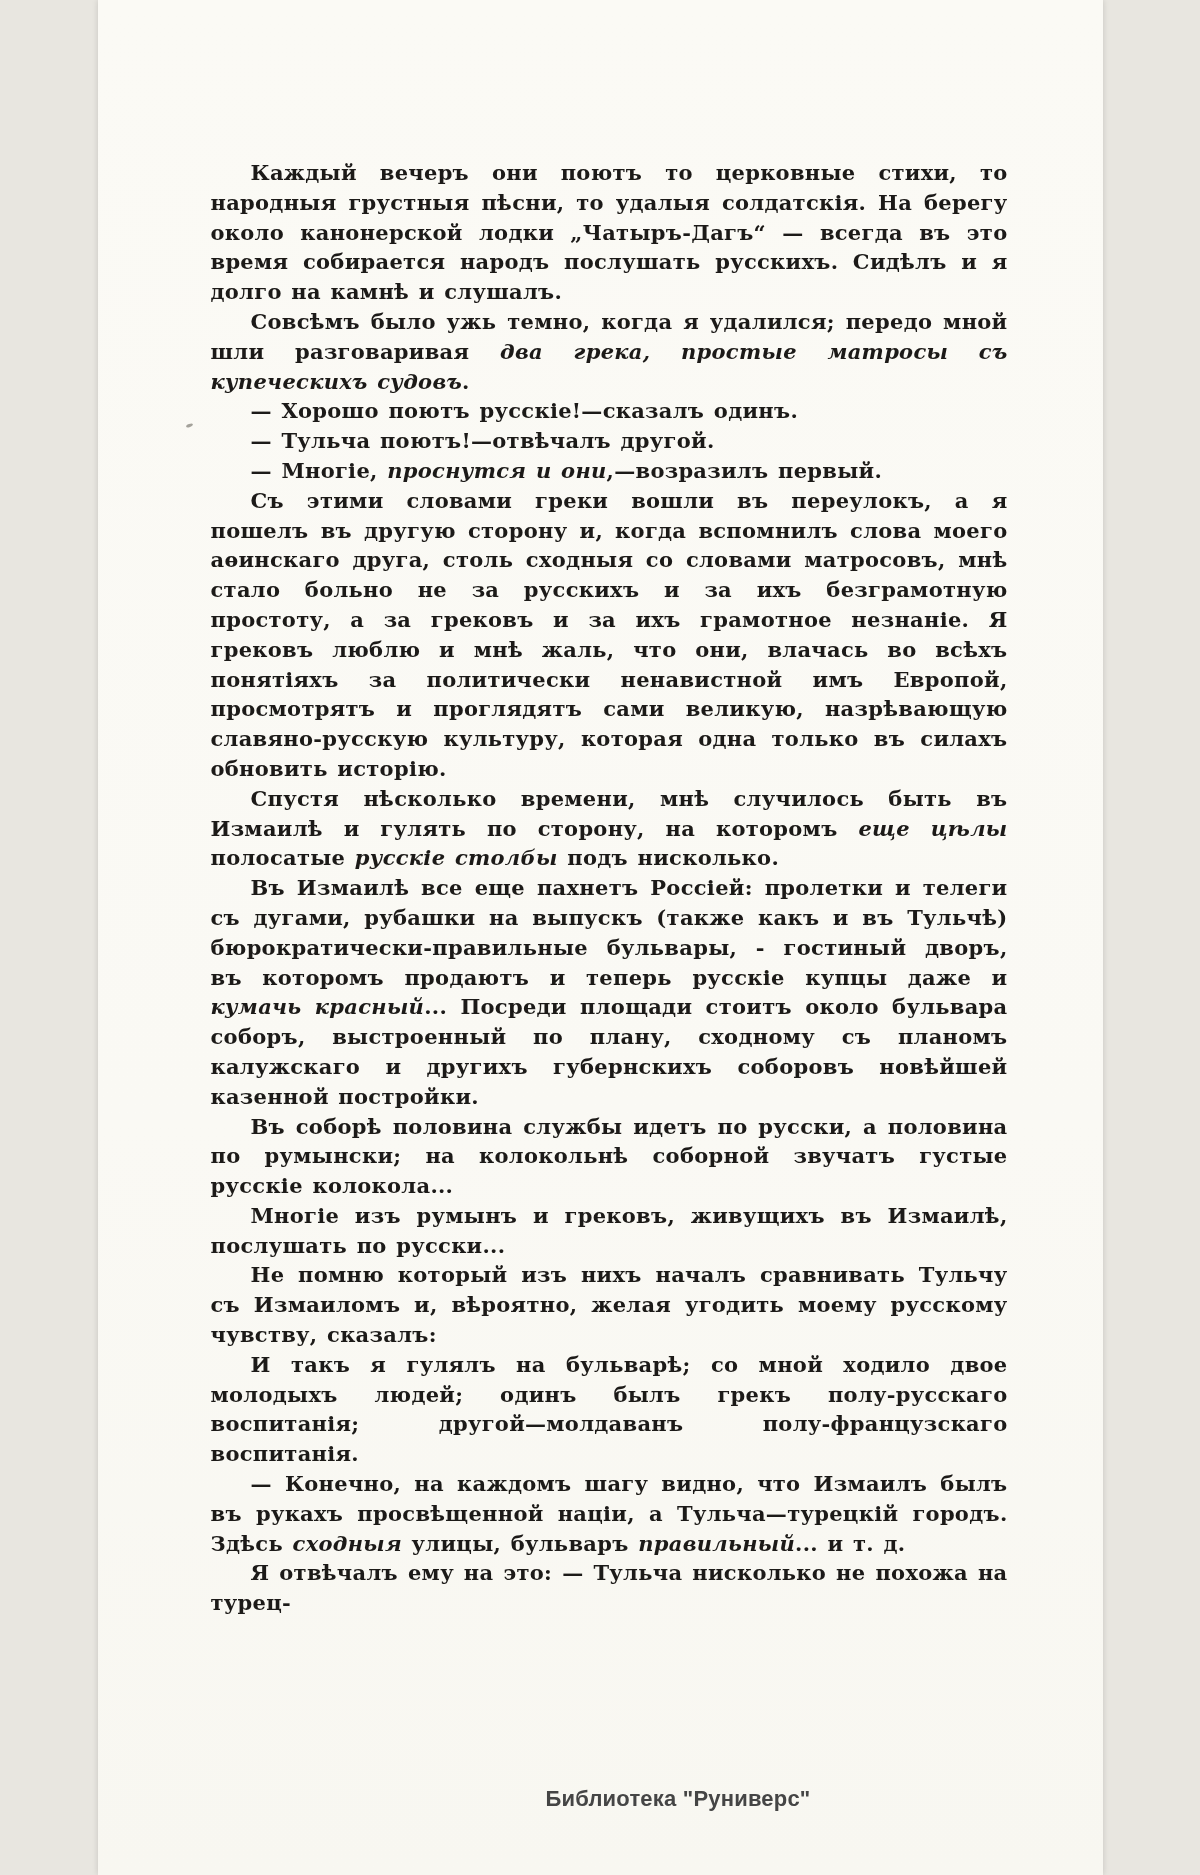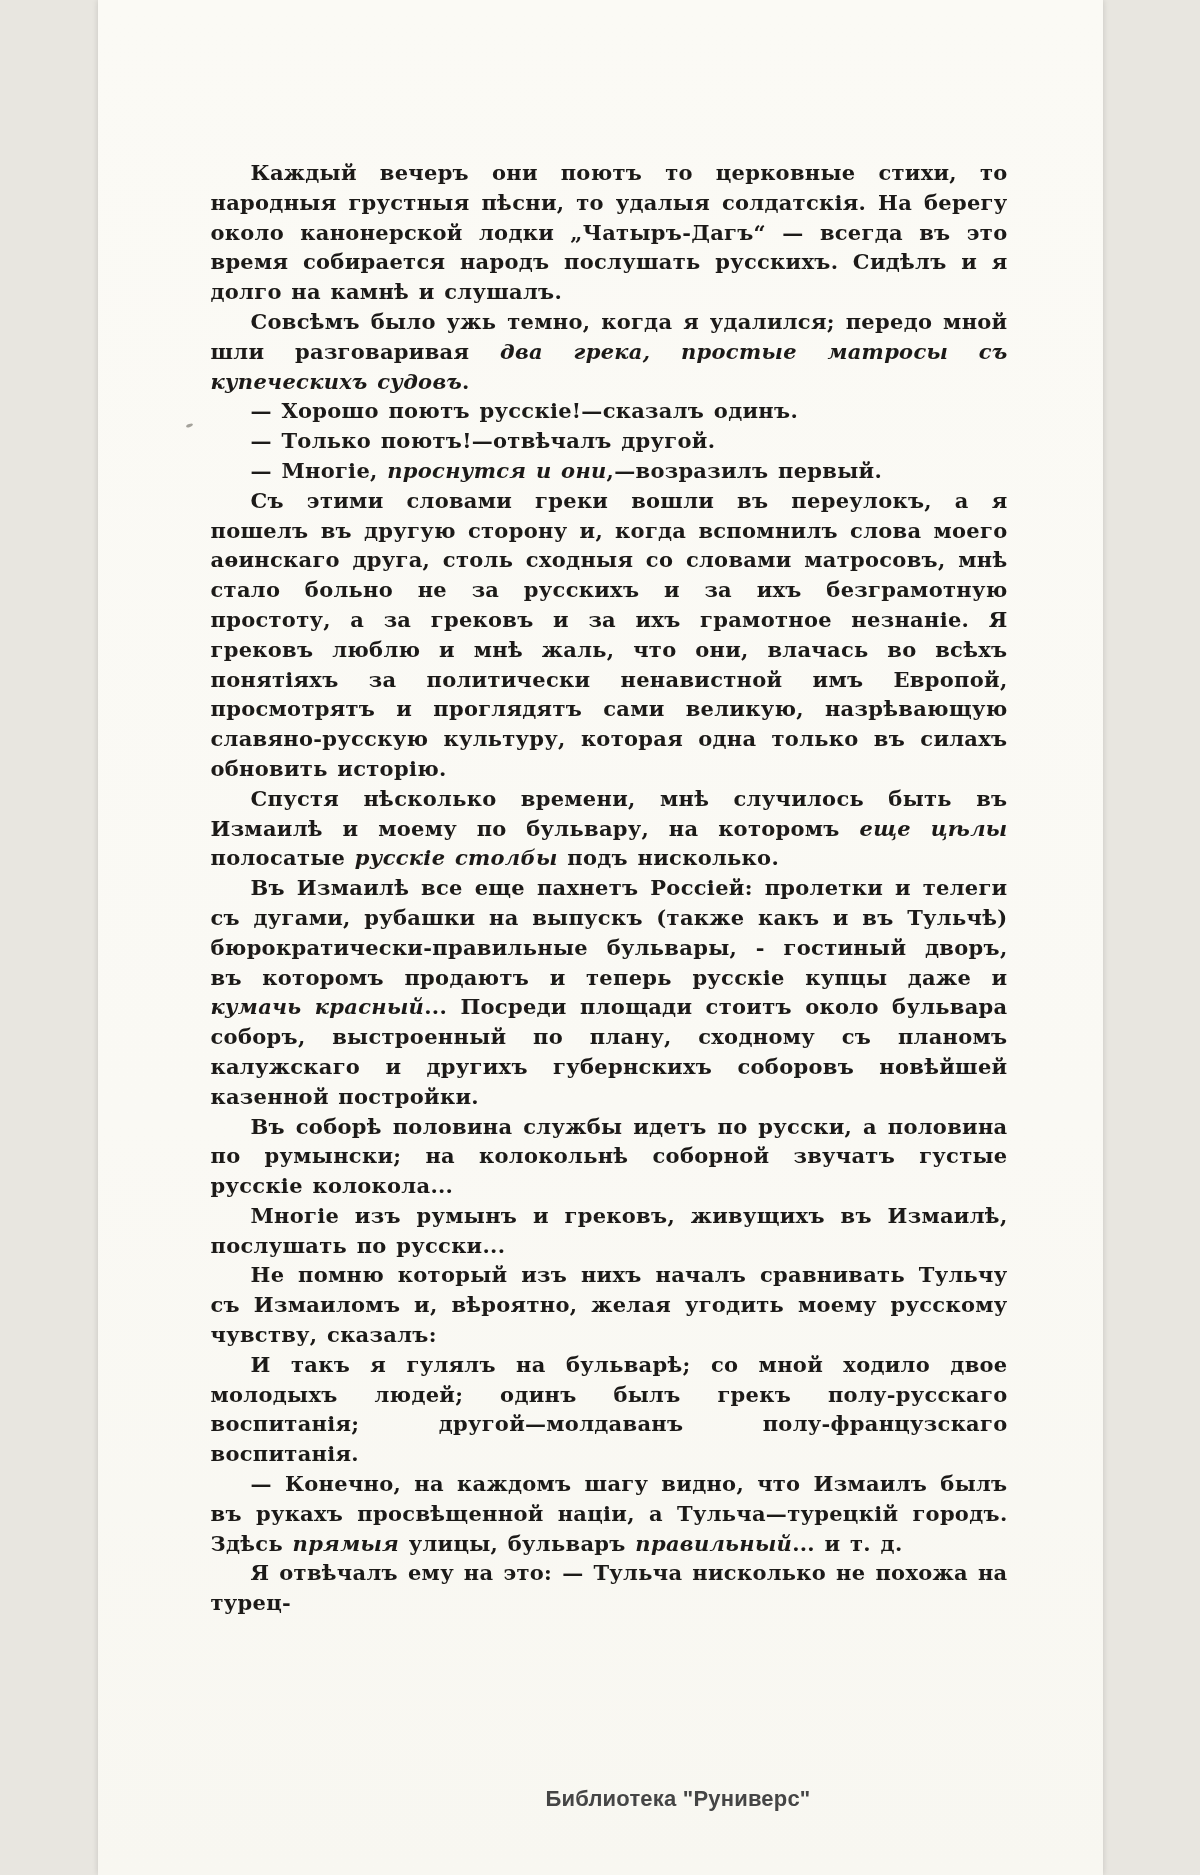--- a/index.html
+++ b/index.html
@@ -79,7 +79,7 @@
       <p class="para"><span>Каждый вечеръ они поютъ то церковные стихи, то народныя грустныя пѣсни, то удалыя солдатскія. На берегу около канонерской лодки „Чатыръ-Дагъ“ — всегда въ это время собирается народъ послушать русскихъ. Сидѣлъ и я долго на камнѣ и слушалъ.</span></p>
       <p class="para"><span>Совсѣмъ было ужь темно, когда я удалился; передо мной шли разговаривая </span><em>два грека, простые матросы съ купеческихъ судовъ</em><span>.</span></p>
       <p class="para"><span>— Хорошо поютъ русскіе!—сказалъ одинъ.</span></p>
-      <p class="para"><span>— Только поютъ!—отвѣчалъ другой.</span></p>
+      <p class="para"><span>— Тульча поютъ!—отвѣчалъ другой.</span></p>
       <p class="para"><span>— Многіе, </span><em>проснутся и они</em><span>,—возразилъ первый.</span></p>
       <p class="para"><span>Съ этими словами греки вошли въ переулокъ, а я пошелъ въ другую сторону и, когда вспомнилъ слова моего аѳинскаго друга, столь сходныя со словами матросовъ, мнѣ стало больно не за русскихъ и за ихъ безграмотную простоту, а за грековъ и за ихъ грамотное незнаніе. Я грековъ люблю и мнѣ жаль, что они, влачась во всѣхъ понятіяхъ за политически ненавистной имъ Европой, просмотрятъ и проглядятъ сами великую, назрѣвающую славяно-русскую культуру, которая одна только въ силахъ обновить исторію.</span></p>
       <p class="para"><span>Спустя нѣсколько времени, мнѣ случилось быть въ Измаилѣ и моему по бульвару, на которомъ </span><em>еще цѣлы</em><span> полосатые </span><em>русскіе столбы</em><span> подъ нисколько.</span></p>

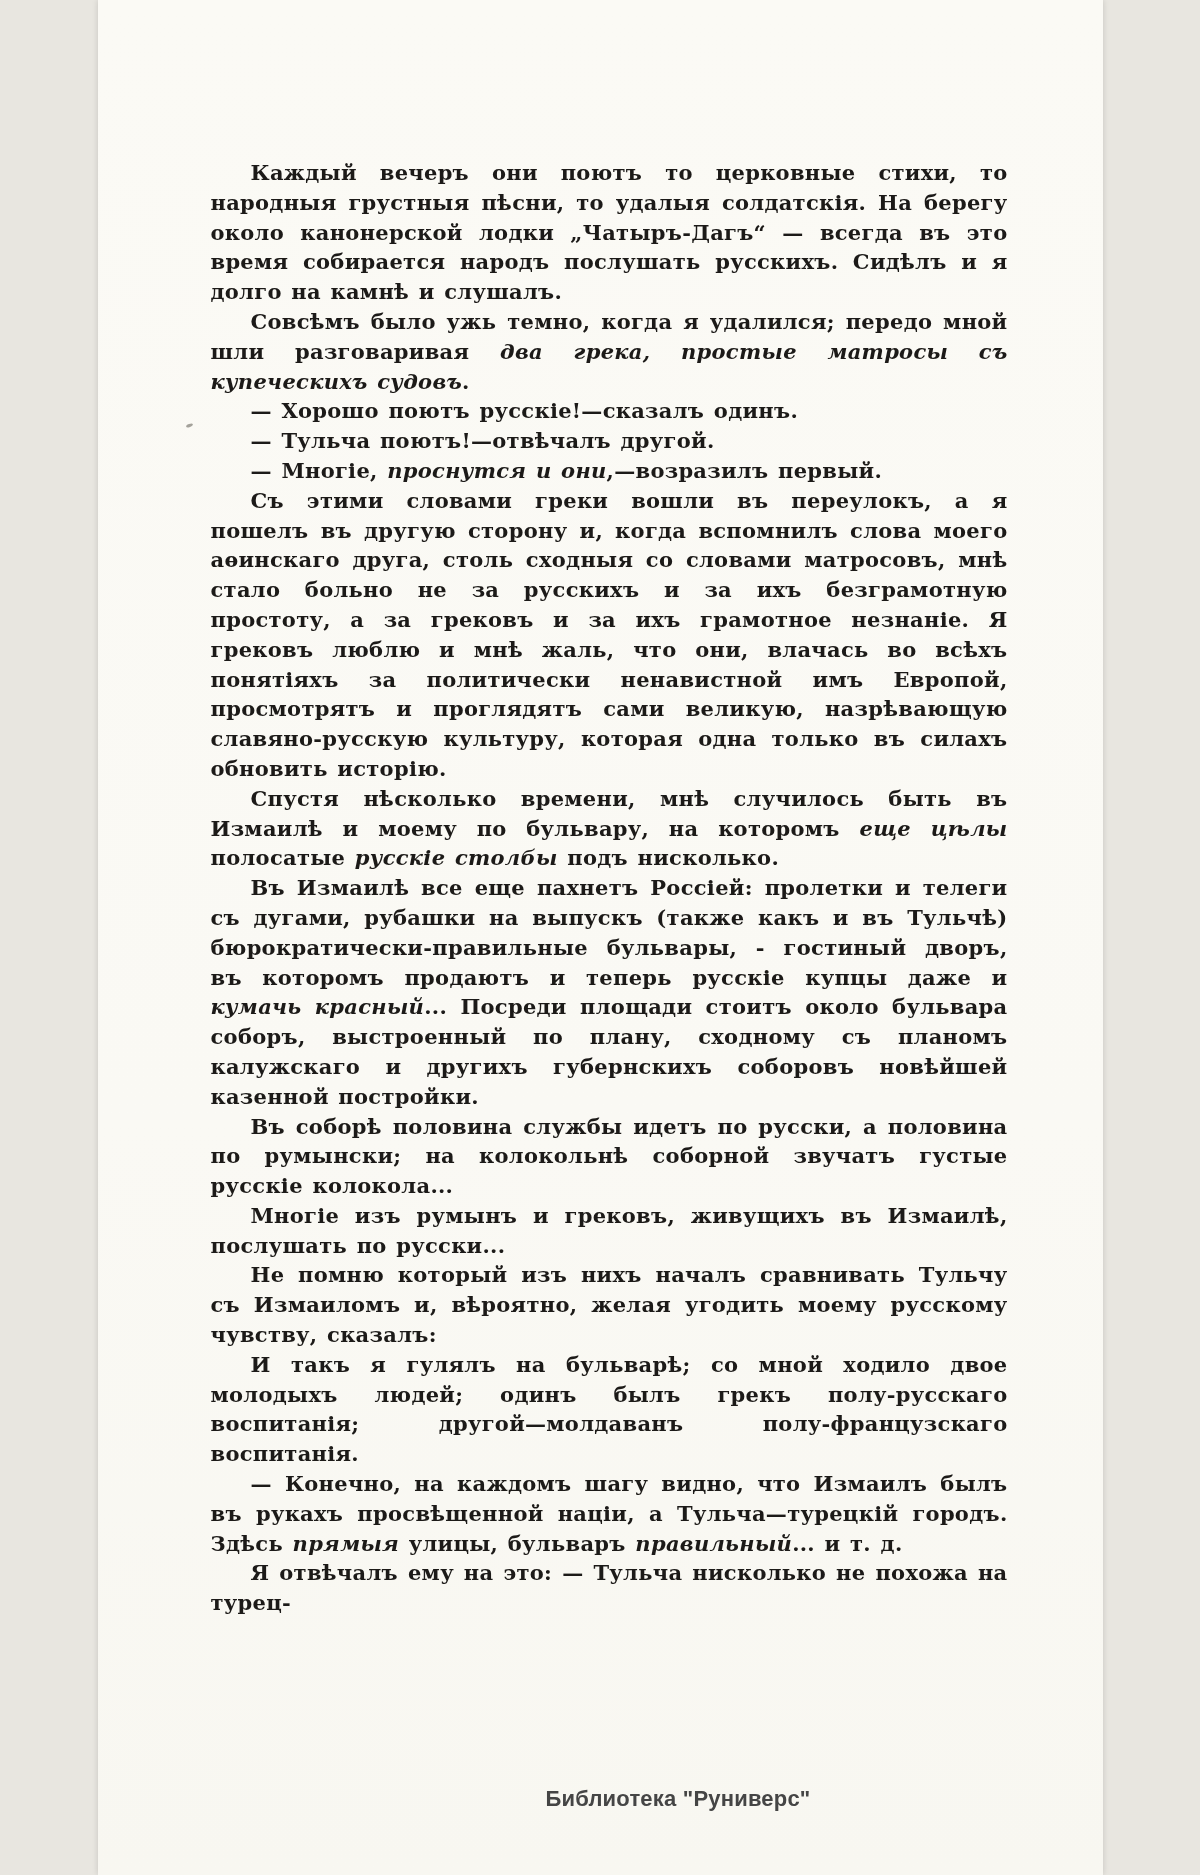--- a/index.html
+++ b/index.html
@@ -82,7 +82,7 @@
       <p class="para"><span>— Тульча поютъ!—отвѣчалъ другой.</span></p>
       <p class="para"><span>— Многіе, </span><em>проснутся и они</em><span>,—возразилъ первый.</span></p>
       <p class="para"><span>Съ этими словами греки вошли въ переулокъ, а я пошелъ въ другую сторону и, когда вспомнилъ слова моего аѳинскаго друга, столь сходныя со словами матросовъ, мнѣ стало больно не за русскихъ и за ихъ безграмотную простоту, а за грековъ и за ихъ грамотное незнаніе. Я грековъ люблю и мнѣ жаль, что они, влачась во всѣхъ понятіяхъ за политически ненавистной имъ Европой, просмотрятъ и проглядятъ сами великую, назрѣвающую славяно-русскую культуру, которая одна только въ силахъ обновить исторію.</span></p>
-      <p class="para"><span>Спустя нѣсколько времени, мнѣ случилось быть въ Измаилѣ и моему по бульвару, на которомъ </span><em>еще цѣлы</em><span> полосатые </span><em>русскіе столбы</em><span> подъ нисколько.</span></p>
+      <p class="para"><span>Спустя нѣсколько времени, мнѣ случилось быть въ Измаилѣ и гулять по сторону, на которомъ </span><em>еще цѣлы</em><span> полосатые </span><em>русскіе столбы</em><span> подъ нисколько.</span></p>
       <p class="para"><span>Въ Измаилѣ все еще пахнетъ Россіей: пролетки и телеги съ дугами, рубашки на выпускъ (также какъ и въ Тульчѣ) бюрократически-правильные бульвары, - гостиный дворъ, въ которомъ продаютъ и теперь русскіе купцы даже и </span><em>кумачь красный</em><span>... Посреди площади стоитъ около бульвара соборъ, выстроенный по плану, сходному съ планомъ калужскаго и другихъ губернскихъ соборовъ новѣйшей казенной постройки.</span></p>
       <p class="para"><span>Въ соборѣ половина службы идетъ по русски, а половина по румынски; на колокольнѣ соборной звучатъ густые русскіе колокола...</span></p>
       <p class="para"><span>Многіе изъ румынъ и грековъ, живущихъ въ Измаилѣ, послушать по русски...</span></p>

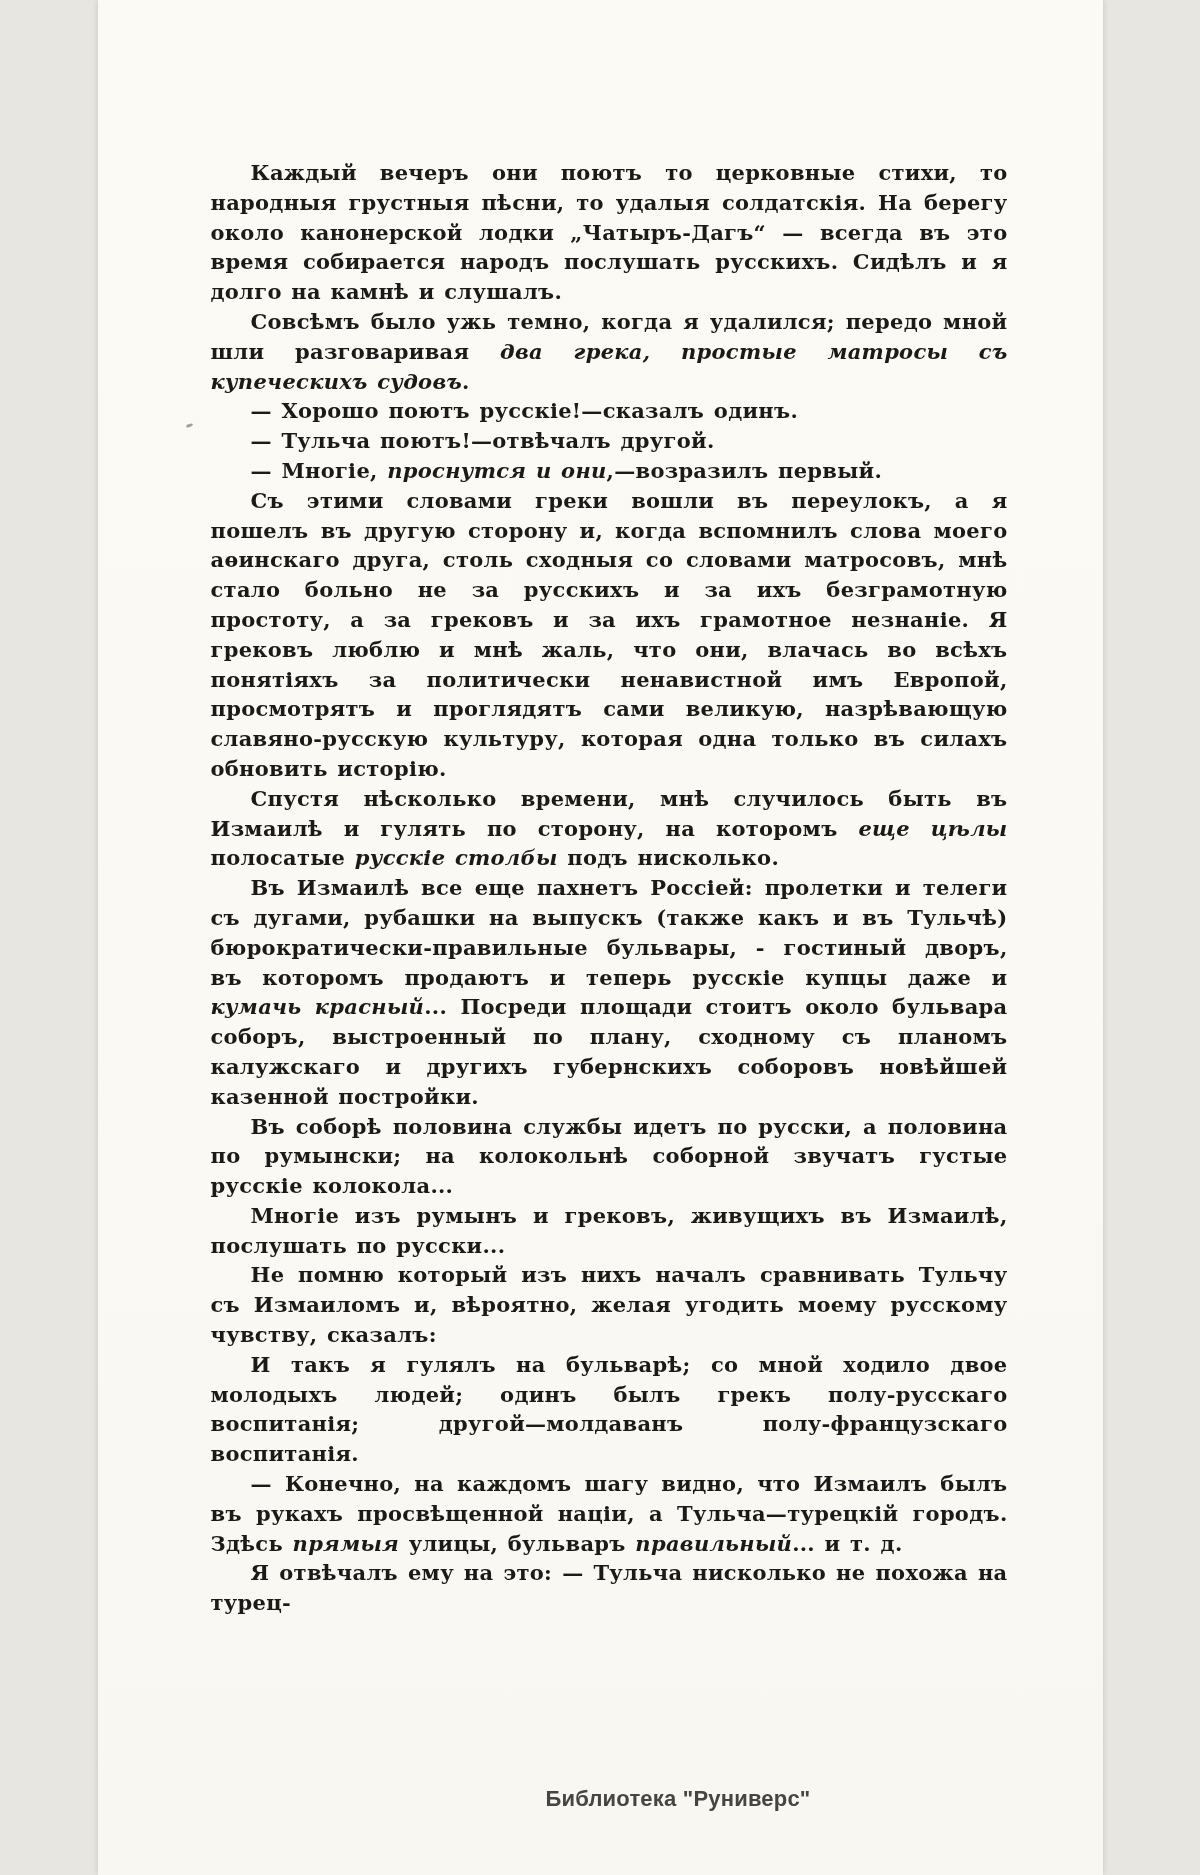--- a/index.html
+++ b/index.html
@@ -88,7 +88,7 @@
       <p class="para"><span>Многіе изъ румынъ и грековъ, живущихъ въ Измаилѣ, послушать по русски...</span></p>
       <p class="para"><span>Не помню который изъ нихъ началъ сравнивать Тульчу съ Измаиломъ и, вѣроятно, желая угодить моему русскому чувству, сказалъ:</span></p>
       <p class="para"><span>И такъ я гулялъ на бульварѣ; со мной ходило двое молодыхъ людей; одинъ былъ грекъ полу-русскаго воспитанія; другой—молдаванъ полу-французскаго воспитанія.</span></p>
-      <p class="para"><span>— Конечно, на каждомъ шагу видно, что Измаилъ былъ въ рукахъ просвѣщенной націи, а Тульча—турецкій городъ. Здѣсь </span><em>прямыя</em><span> улицы, бульваръ </span><em>правильный</em><span>... и т. д.</span></p>
+      <p class="para"><span>— Конечно, на каждомъ шагу видно, что Измаилъ былъ въ рукахъ просвѣщенной націи, а Тульча—турецкій городъ. Здѣсь </span><em>сходныя</em><span> улицы, бульваръ </span><em>правильный</em><span>... и т. д.</span></p>
       <p class="para"><span>Я отвѣчалъ ему на это: — Тульча нисколько не похожа на турец-</span></p>
     </div>
   <div class="artifact tick-left"></div>

